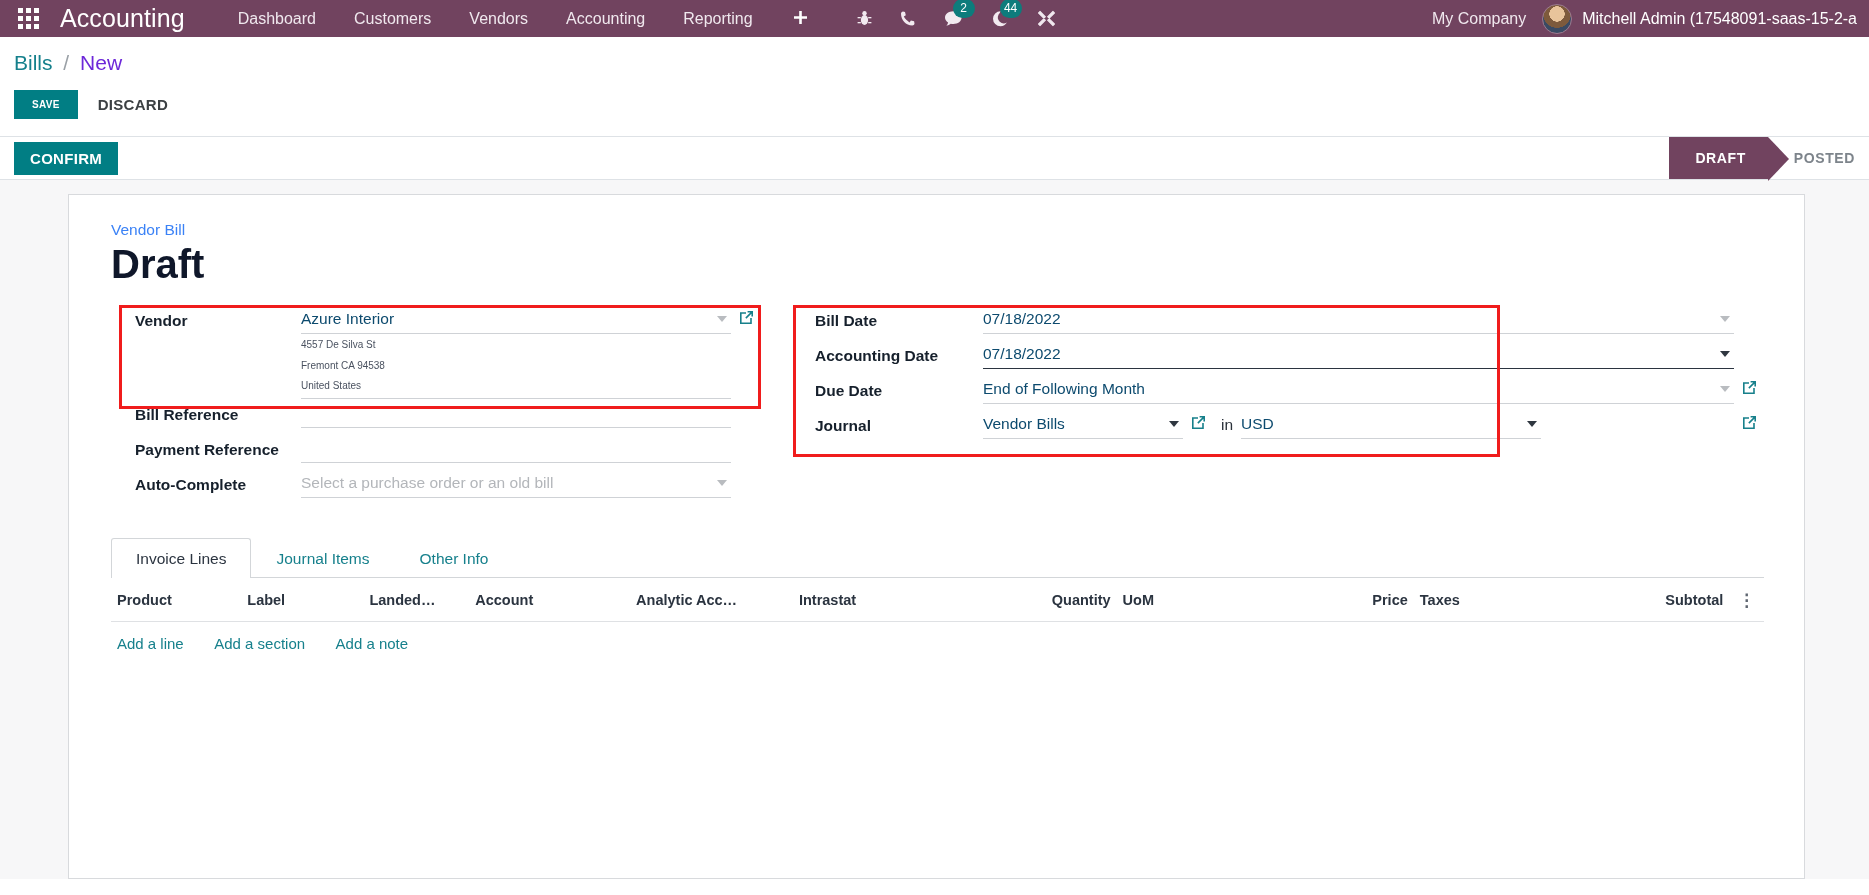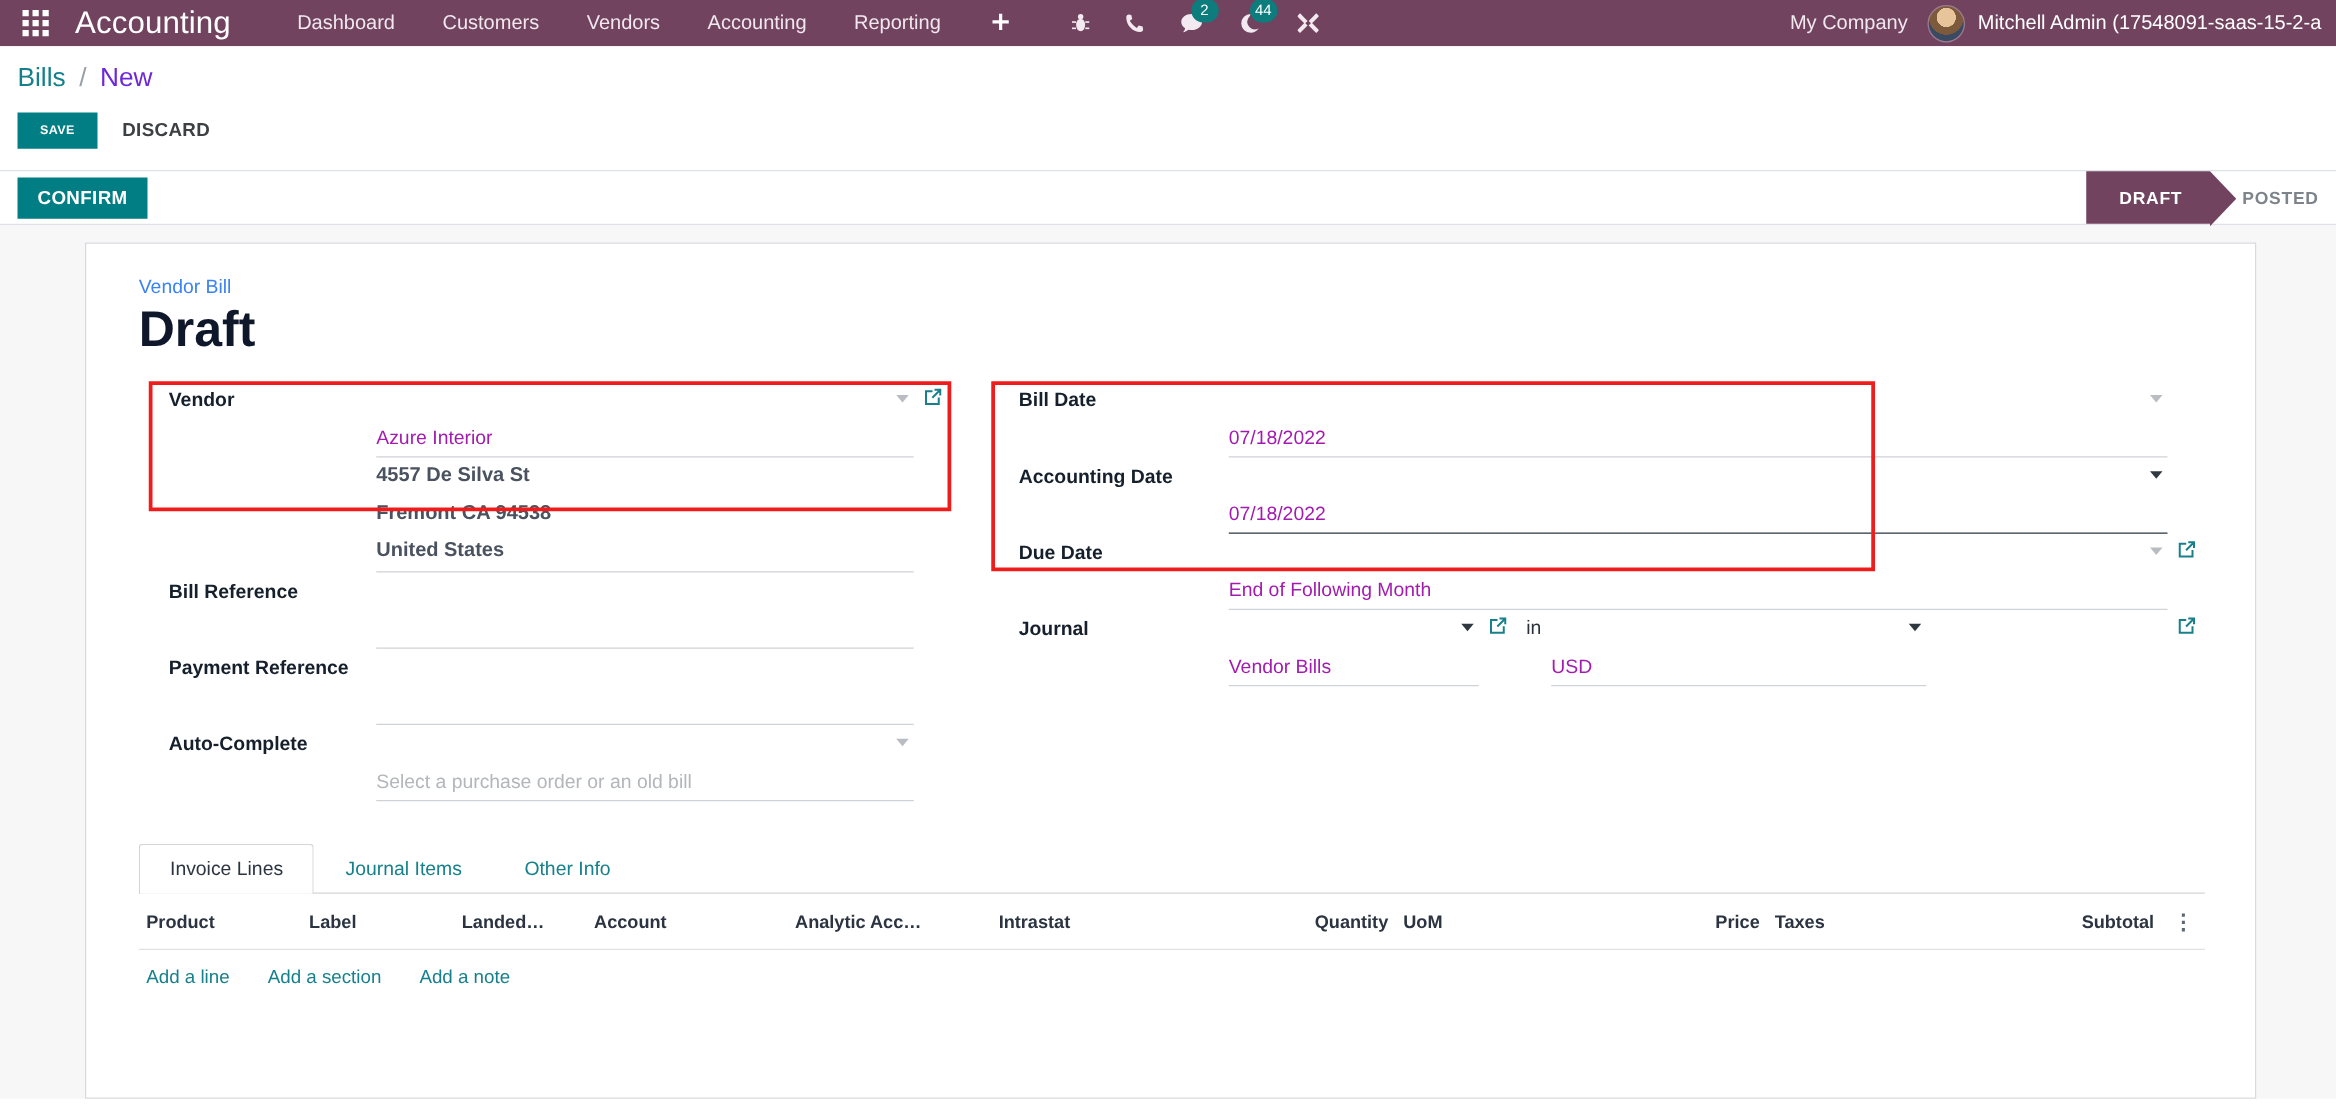--- a/index.html
+++ b/index.html
@@ -203,11 +203,10 @@
     background: transparent;
     font-family: "Liberation Sans", sans-serif;
     font-size: 15.5px;
-    color: #a21caf;
+    color: #0c4a6e;
     padding: 5px 2px 5px 0;
     width: 100%;
     outline: none;
-    margin-top: 32px;
   }
   .finput::placeholder { color: #b3b6ba; }
   .finput.dark-underline { border-bottom: 1px solid #2b3440; }

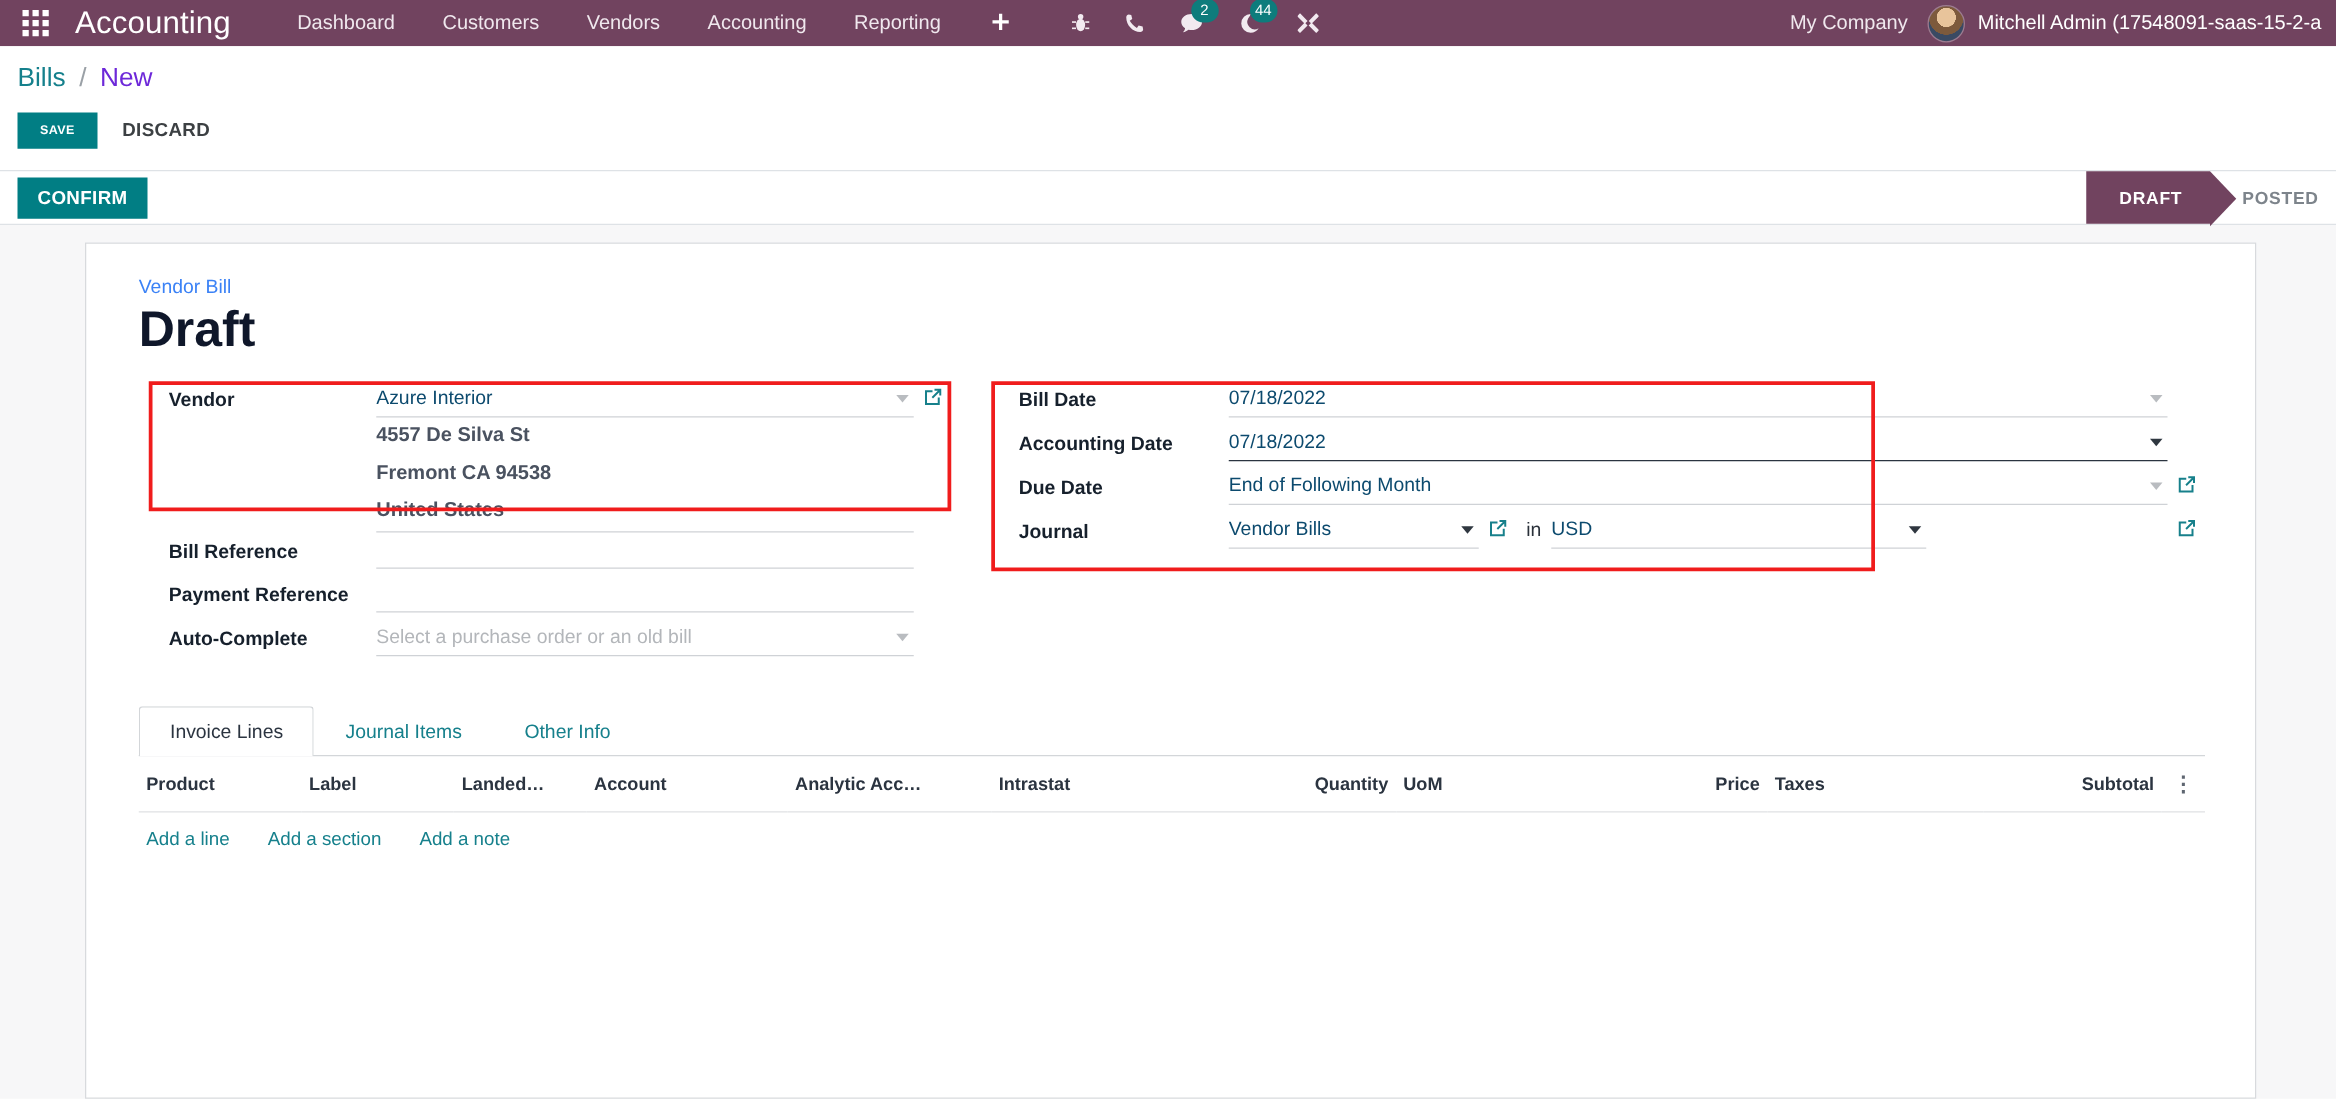--- a/index.html
+++ b/index.html
@@ -224,11 +224,10 @@
   .caret.dark { border-top-color: #2f3740; }
 
   .addr-line {
-    font-size: 16px;
+    font-size: 10px;
     color: #4a5260;
     padding: 3px 0 2px 0;
     line-height: 1.55;
-    font-weight: bold;
   }
   .addr-line:last-child { border-bottom: 1px solid #cfd2d6; padding-bottom: 4px; }
 

